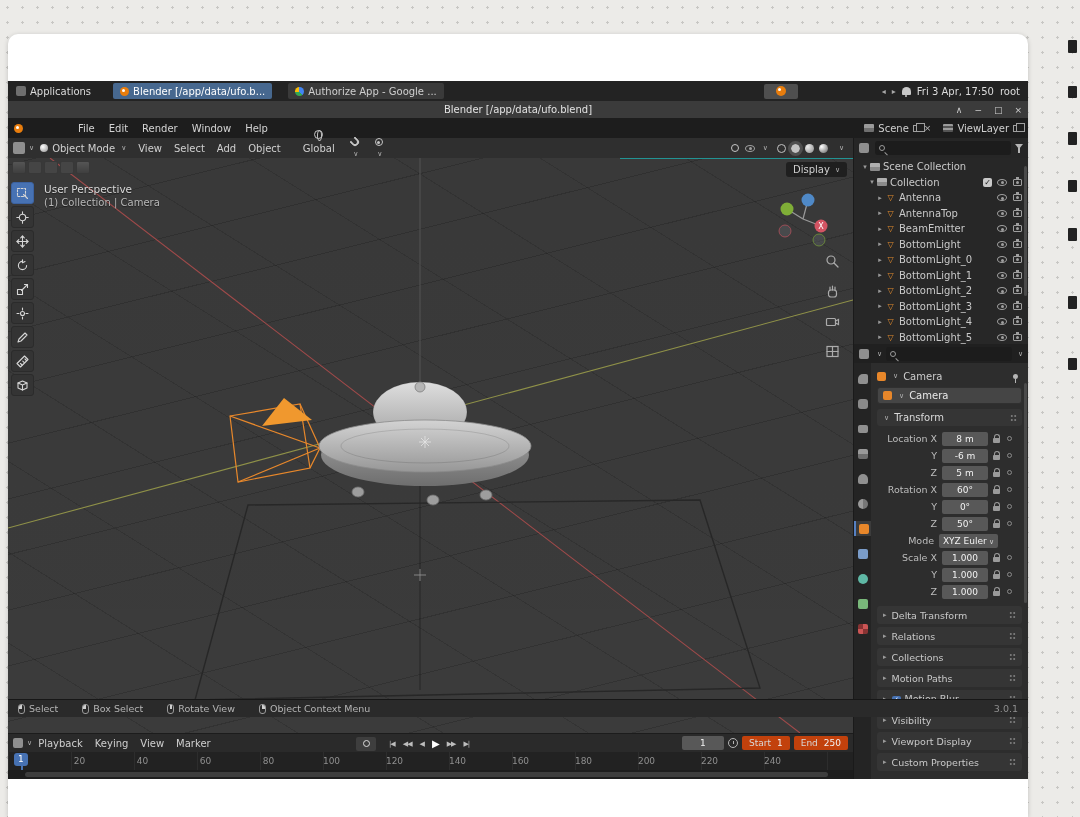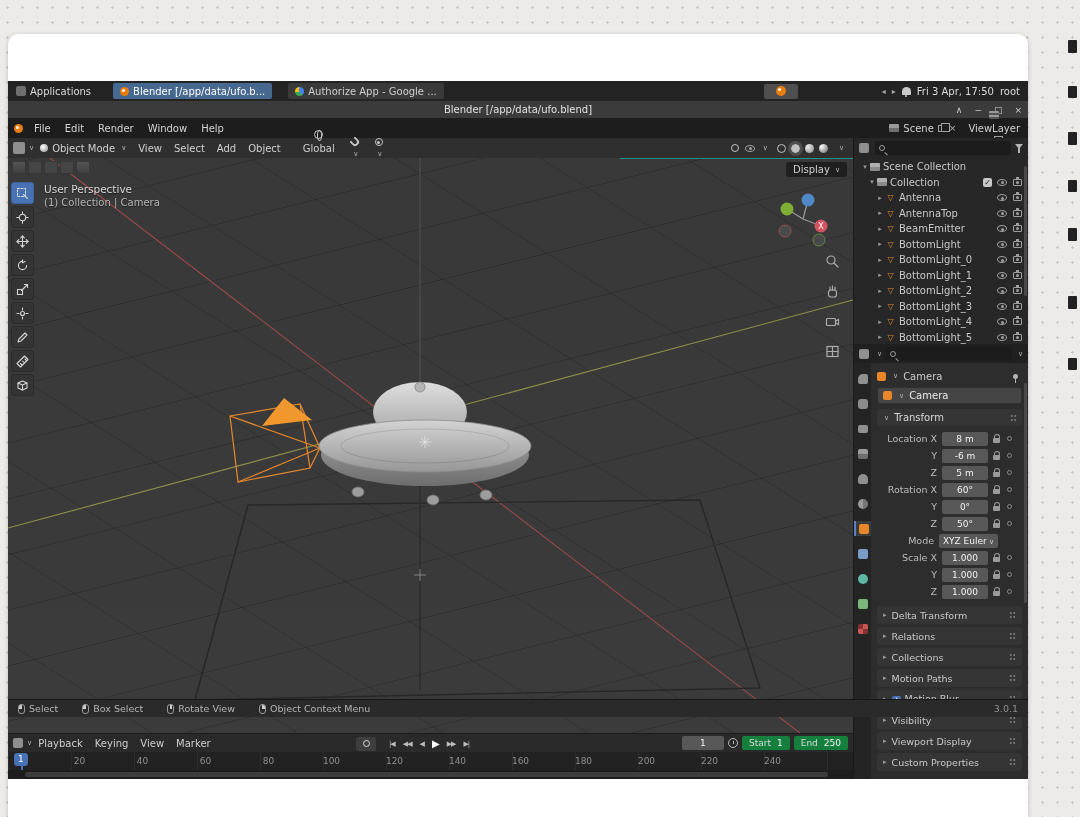--- a/index.html
+++ b/index.html
@@ -49,7 +49,7 @@
 
   .menubar { position:absolute; top:17px; left:0; right:0; height:20px; background:#1d1d1d;
     display:flex; align-items:center; padding:0 6px; font-size:10px; color:#d4d4d4; }
-  .mb-list, .ws-list { display:flex; align-items:center; }
+  .mb-list, .ws-list { display:flex; align-items:center;margin-left:44px; }
   .mb-menu { padding:0 7px; }
   .ws-list { margin-left:8px; height:100%; align-items:flex-end; }
   .ws-tab { padding:3px 8px 4px; color:#bdbdbd; border-radius:4px 4px 0 0; white-space:nowrap; }

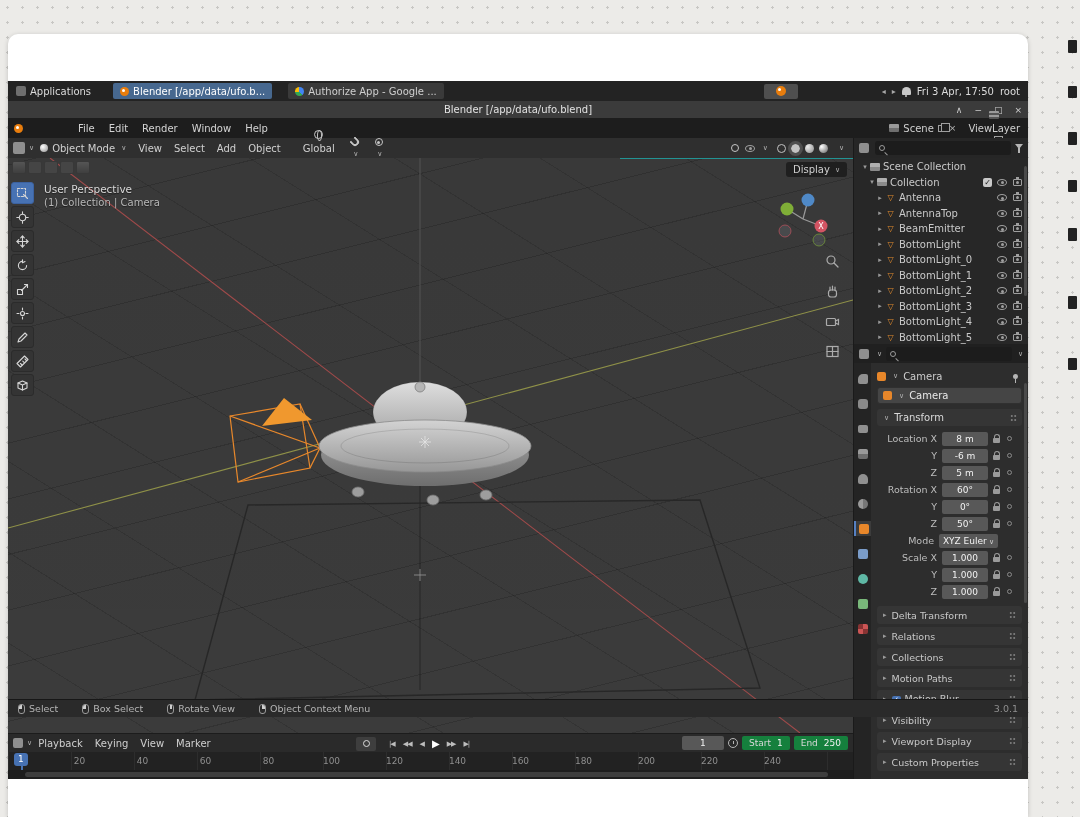--- a/index.html
+++ b/index.html
@@ -56,7 +56,7 @@
   .ws-tab:first-of-type { background:#4e4e4e; color:#f2f2f2; }
   .mb-group { display:flex; align-items:center; gap:4px; color:#d0d0d0; }
   .scene-group { margin-left:auto; }
-  .vl-group { margin-left:12px; margin-right:2px;flex-direction:column; }
+  .vl-group { margin-left:12px; margin-right:2px; }
   .i-photo { width:10px; height:8px; background:linear-gradient(#9a9a9a 55%, #6f6f6f 55%); border-radius:1px; }
   .i-layers { width:10px; height:8px; background:linear-gradient(180deg,#9a9a9a 30%,#555 30% 45%,#9a9a9a 45% 75%,#555 75%); border-radius:1px; }
   .i-dup { width:7px; height:7px; border:1px solid #9f9f9f; position:relative; }

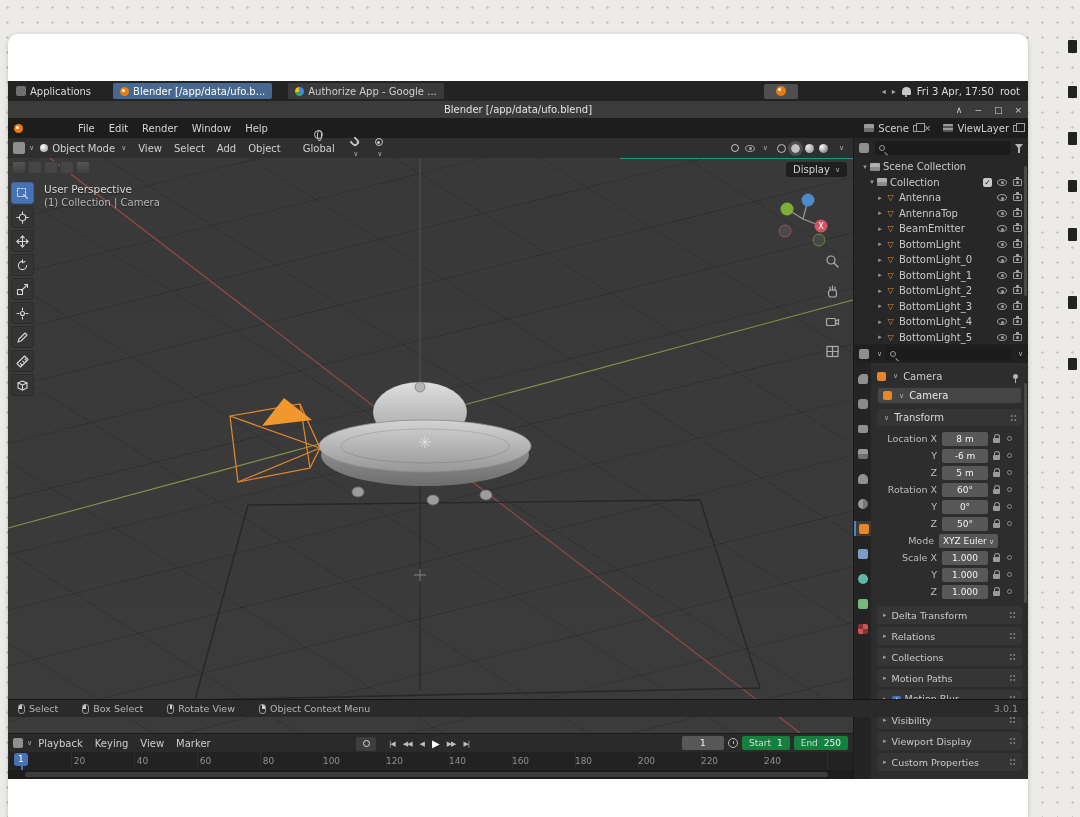--- a/index.html
+++ b/index.html
@@ -145,7 +145,7 @@
     text-align:center; line-height:14px; }
   .clockface { width:10px; height:10px; border:1px solid #b5b5b5; border-radius:50%; position:relative; display:inline-block; }
   .clockface::after { content:""; position:absolute; left:4px; top:2px; width:1px; height:3px; background:#b5b5b5; }
-  .tl-range { height:14px; background:#15803d; border-radius:2px; font-size:9px; color:#f2f2f2;
+  .tl-range { height:14px; background:#c2410c; border-radius:2px; font-size:9px; color:#f2f2f2;
     display:flex; align-items:center; gap:6px; padding:0 7px;text-align:center; }
   .tl-range .rl { color:#d8d8d8; }
 

